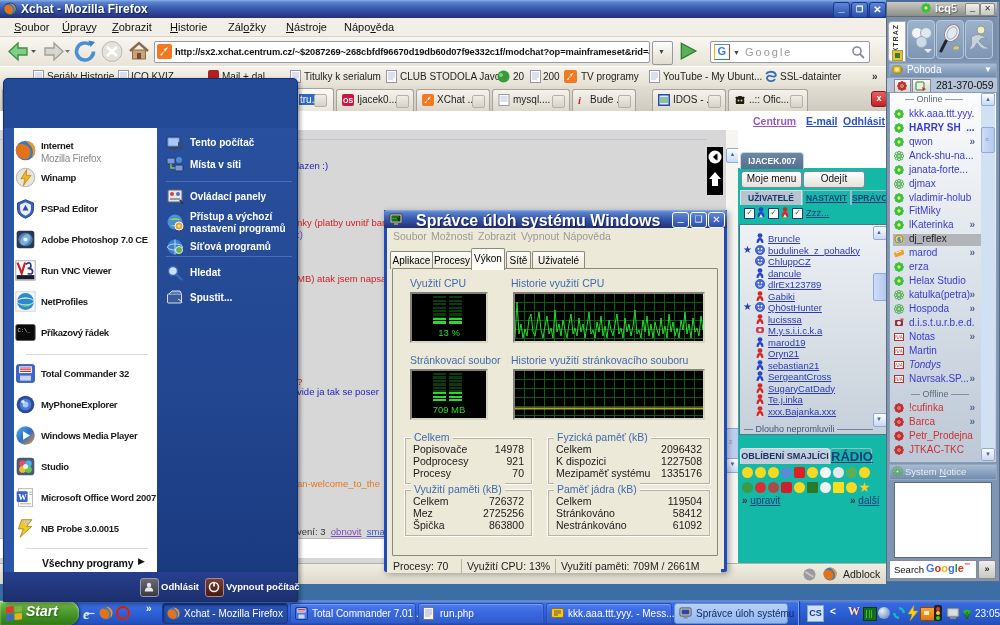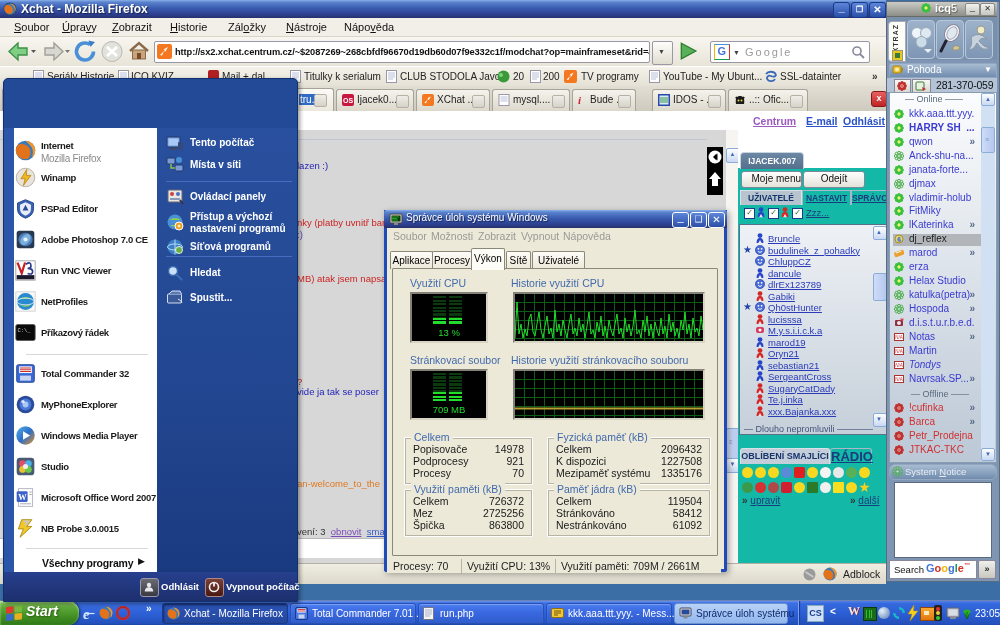--- a/index.html
+++ b/index.html
@@ -350,7 +350,7 @@
       <div class="ab" style="left:0;top:0;width:148px;height:38px;background:#fff"></div>
       <div class="ab" style="left:2px;top:22px;width:62px;height:16px;background:linear-gradient(#6c88a4,#54708c);border:1px solid #c8d4e0;border-bottom:none;border-radius:4px 4px 0 0;color:#fff;font-size:8.5px;font-weight:bold;text-align:center;line-height:16px">IJACEK.007</div>
 
-      <div class="ab" style="left:3px;top:41px;width:59px;height:15px;background:linear-gradient(#fefefe,#e4e2da);border:1px solid #7a8a9a;border-radius:3px;font-size:10px;text-align:right;line-height:14px;color:#111">Moje menu</div>
+      <div class="ab" style="left:3px;top:41px;width:59px;height:15px;background:linear-gradient(#fefefe,#e4e2da);border:1px solid #7a8a9a;border-radius:3px;font-size:10px;text-align:center;line-height:14px;color:#111">Moje menu</div>
       <div class="ab" style="left:65px;top:41px;width:60px;height:15px;background:linear-gradient(#fefefe,#e4e2da);border:1px solid #7a8a9a;border-radius:3px;font-size:10px;text-align:center;line-height:14px;color:#111">Odejít</div>
 
       <div class="ab" style="left:2px;top:60px;width:60px;height:14px;background:#b7c3cf;border:1px solid #d8e0e8;border-bottom:none;font-size:8.5px;font-weight:bold;color:#13356b;text-align:center;line-height:14px">UŽIVATELÉ</div>

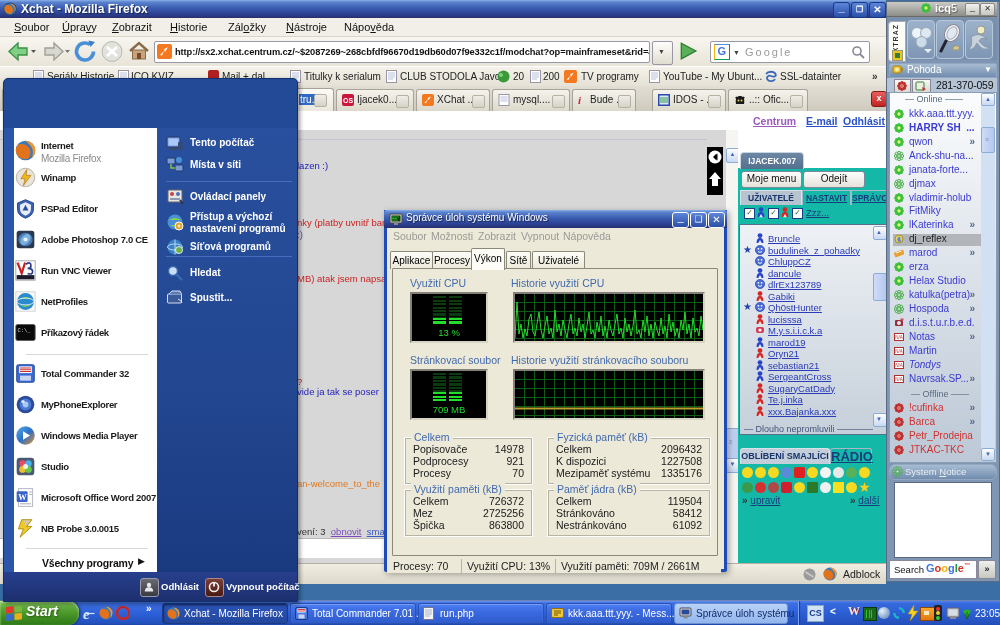--- a/index.html
+++ b/index.html
@@ -511,7 +511,7 @@
           <path d="M3 5 h7 M3 6.5 h5 M3 8 h6" stroke="#30c030" stroke-width=".8"></path>
           <rect x="5" y="11" width="4" height="2" fill="#888"></rect>
         </svg>
-    <span class="ab nowrap" style="left:22px;top:2px;color:#fff;font-weight:normal;font-size:10px;text-shadow:1px 1px 1px #14204a">Správce úloh systému Windows</span>
+    <span class="ab nowrap" style="left:32px;top:2px;color:#fff;font-weight:bold;font-size:16px;text-shadow:1px 1px 1px #14204a">Správce úloh systému Windows</span>
     <div class="ab" style="left:288px;top:2px;width:15px;height:14px;background:linear-gradient(#5d85d8,#2a4fa8);border:1px solid #fff;border-radius:3px;color:#fff;font-size:11px;line-height:9px;text-align:center">_</div>
     <div class="ab" style="left:306px;top:2px;width:15px;height:14px;background:linear-gradient(#5d85d8,#2a4fa8);border:1px solid #fff;border-radius:3px;color:#fff;font-size:9px;line-height:13px;text-align:center">❑</div>
     <div class="ab" style="left:324px;top:2px;width:15px;height:14px;background:linear-gradient(#5d85d8,#2a4fa8);border:1px solid #fff;border-radius:3px;color:#fff;font-size:10px;line-height:13px;text-align:center">✕</div>

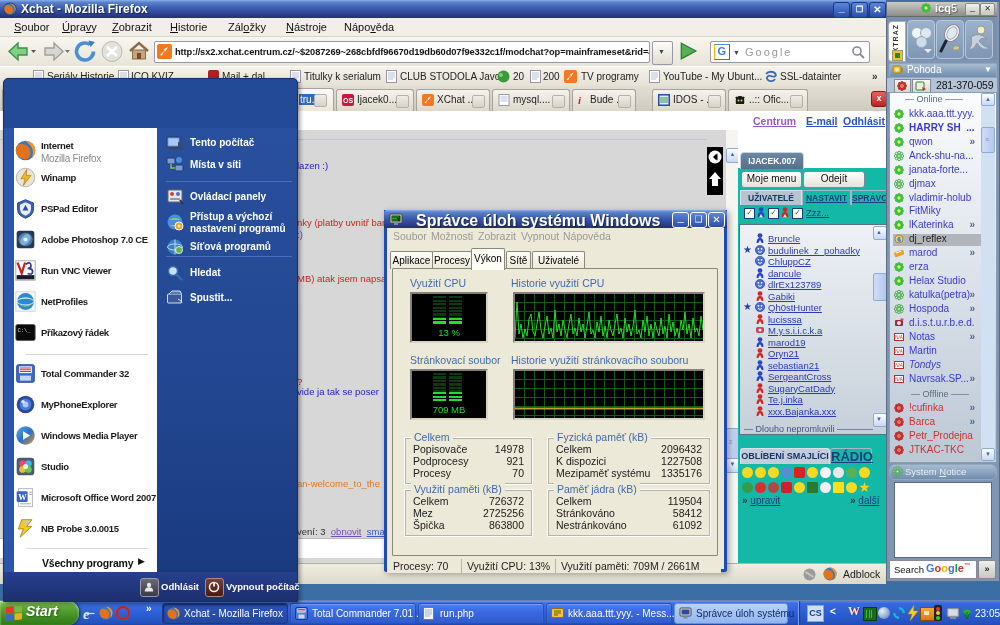--- a/index.html
+++ b/index.html
@@ -847,7 +847,7 @@
         </div>
   </div>
 
-  <div class="ab" style="left:2px;top:462px;width:106px;height:14px;background:linear-gradient(#a8bcd2,#708cae);border:1px solid #93a8c0;border-radius:6px">
+  <div class="ab" style="left:2px;top:462px;width:106px;height:14px;background:linear-gradient(#a8bcd2,#708cae);border:1px solid #93a8c0;border-radius:0">
     <svg class="ab" style="left:2px;top:1px" width="11" height="11" viewBox="0 0 10 10" opacity=".7">
           <use href="#fo"></use>
         </svg>

